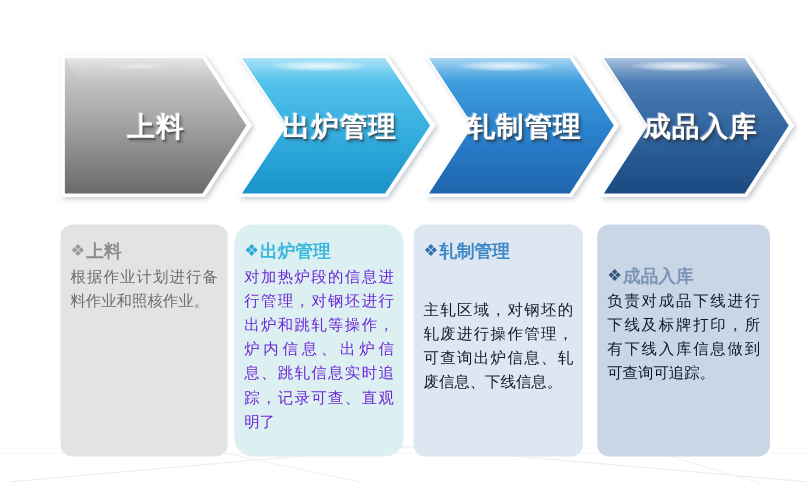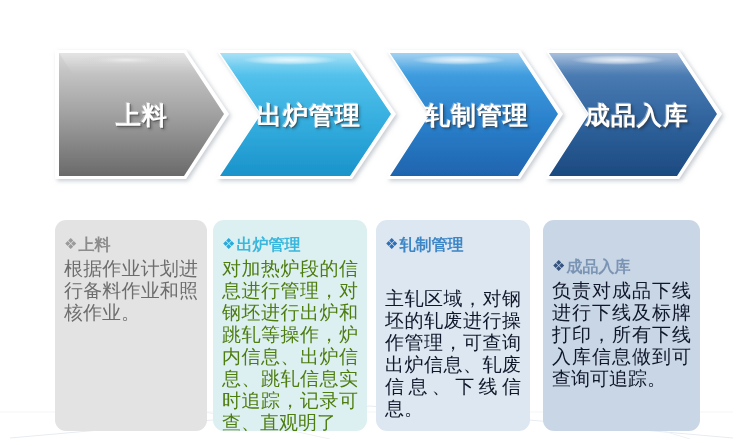--- a/index.html
+++ b/index.html
@@ -80,7 +80,7 @@
   }
   .card {
     position: absolute;
-    top: 25px;
+    top: 9px;
     height: 211px;
     border-radius: 11px;
     box-sizing: border-box;

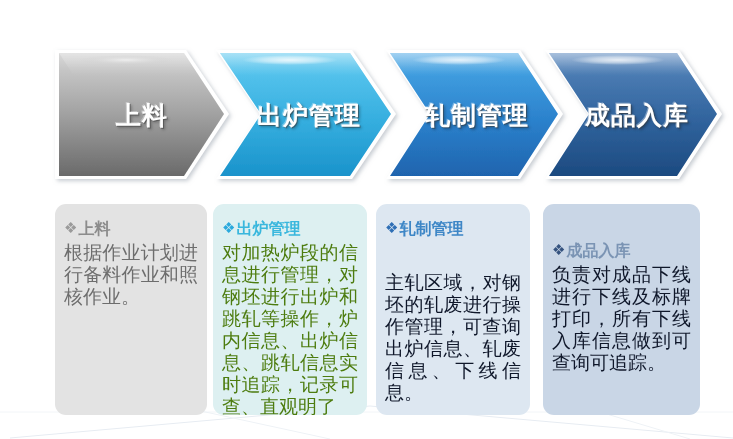--- a/index.html
+++ b/index.html
@@ -112,7 +112,7 @@
   }
 
   #card-0 { left: 55px;  width: 152px; background: #e3e3e3; }
-  #card-1 { left: 213px; width: 154px; background: #ddf0f1; }
+  #card-1 { left: 213px; width: 154px; background: #ddf0f1; border-radius: 17px; }
   #card-2 { left: 376px; width: 154px; background: #dde7f1; }
   #card-3 { left: 543px; width: 157px; background: #c9d6e6; }
 

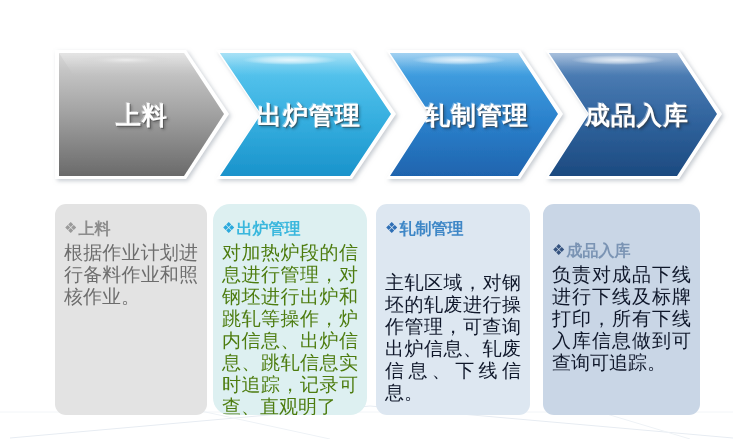--- a/index.html
+++ b/index.html
@@ -103,7 +103,7 @@
   }
   .card-body {
     font-family: "DejaVu Sans", "Liberation Sans", sans-serif;
-    font-size: 19px;
+    font-size: 14px;
     line-height: 22px;
     letter-spacing: 0px;
     margin: 0;

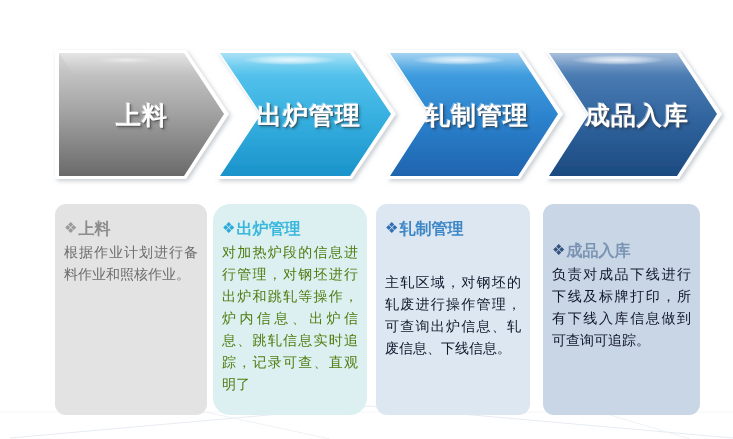--- a/index.html
+++ b/index.html
@@ -122,7 +122,7 @@
 
   #card-1 .card-title { color: #39b7dd; }
   #card-1 .card-bullet { color: #2aa9dd; }
-  #card-1 .card-body  { color: #4d7c0f; }
+  #card-1 .card-body  { color: #6d28d9; }
 
   #card-2 .card-title { color: #3d86c6; }
   #card-2 .card-bullet { color: #2f6fb5; }

